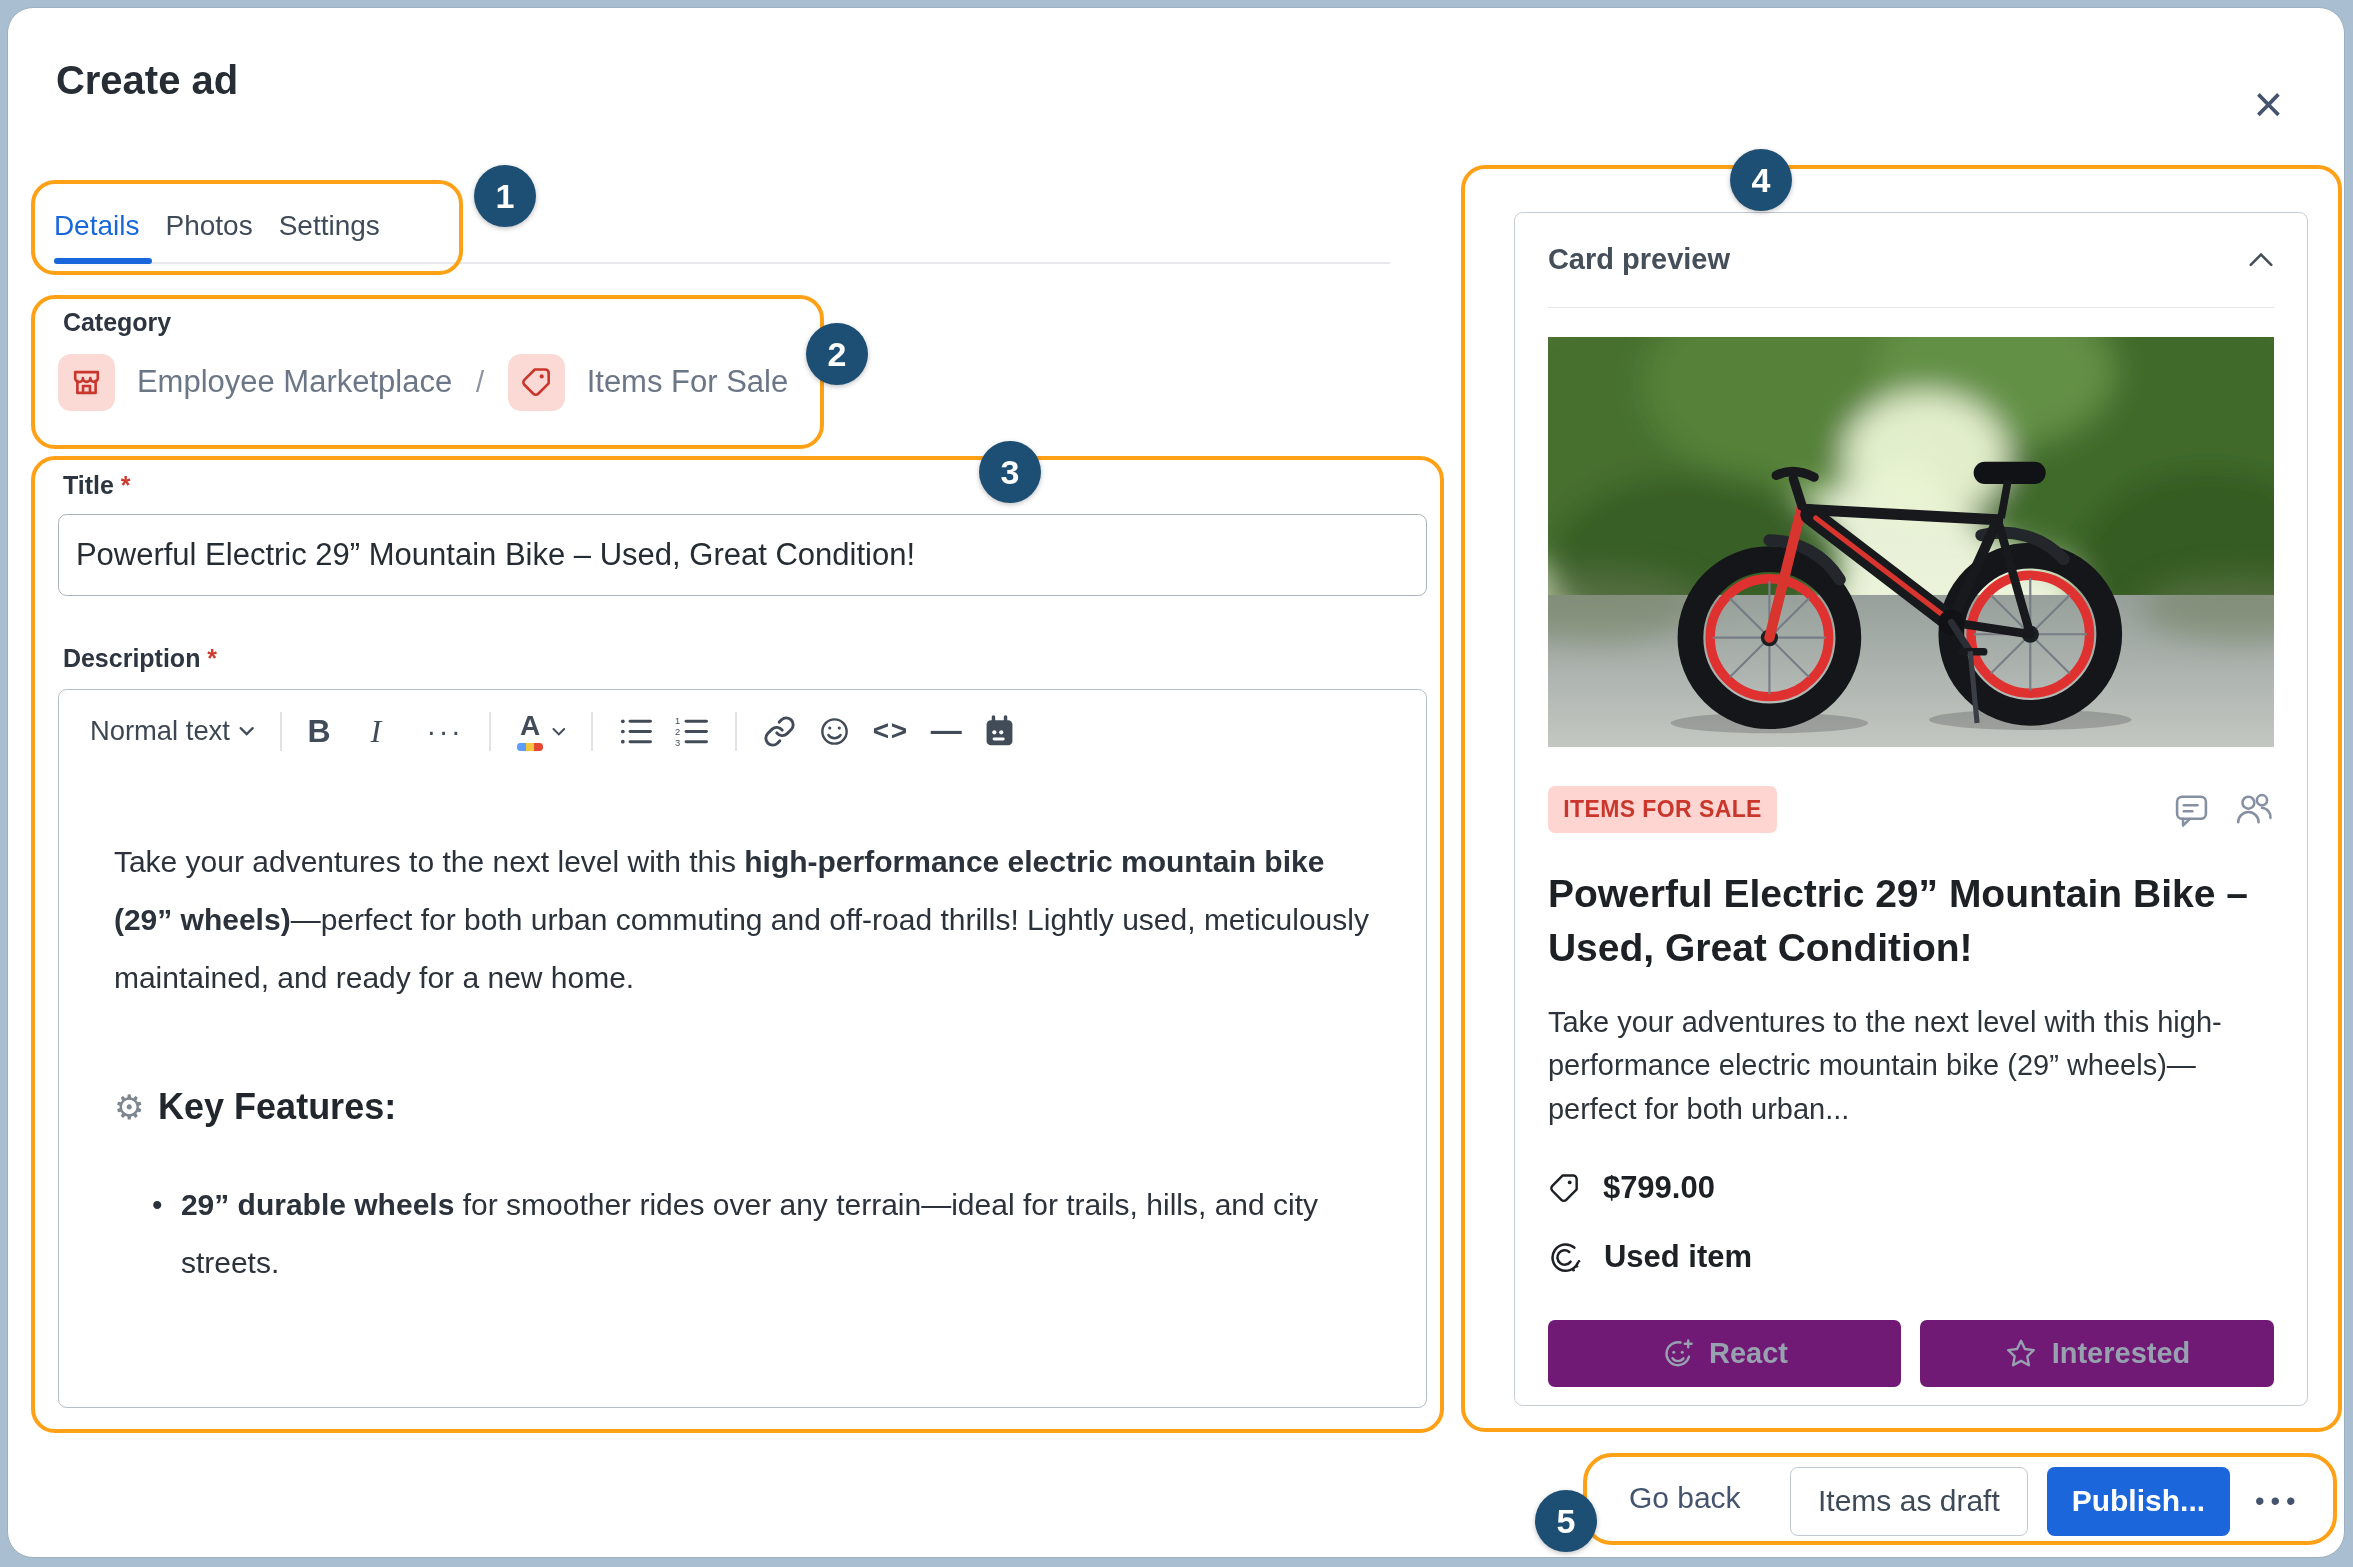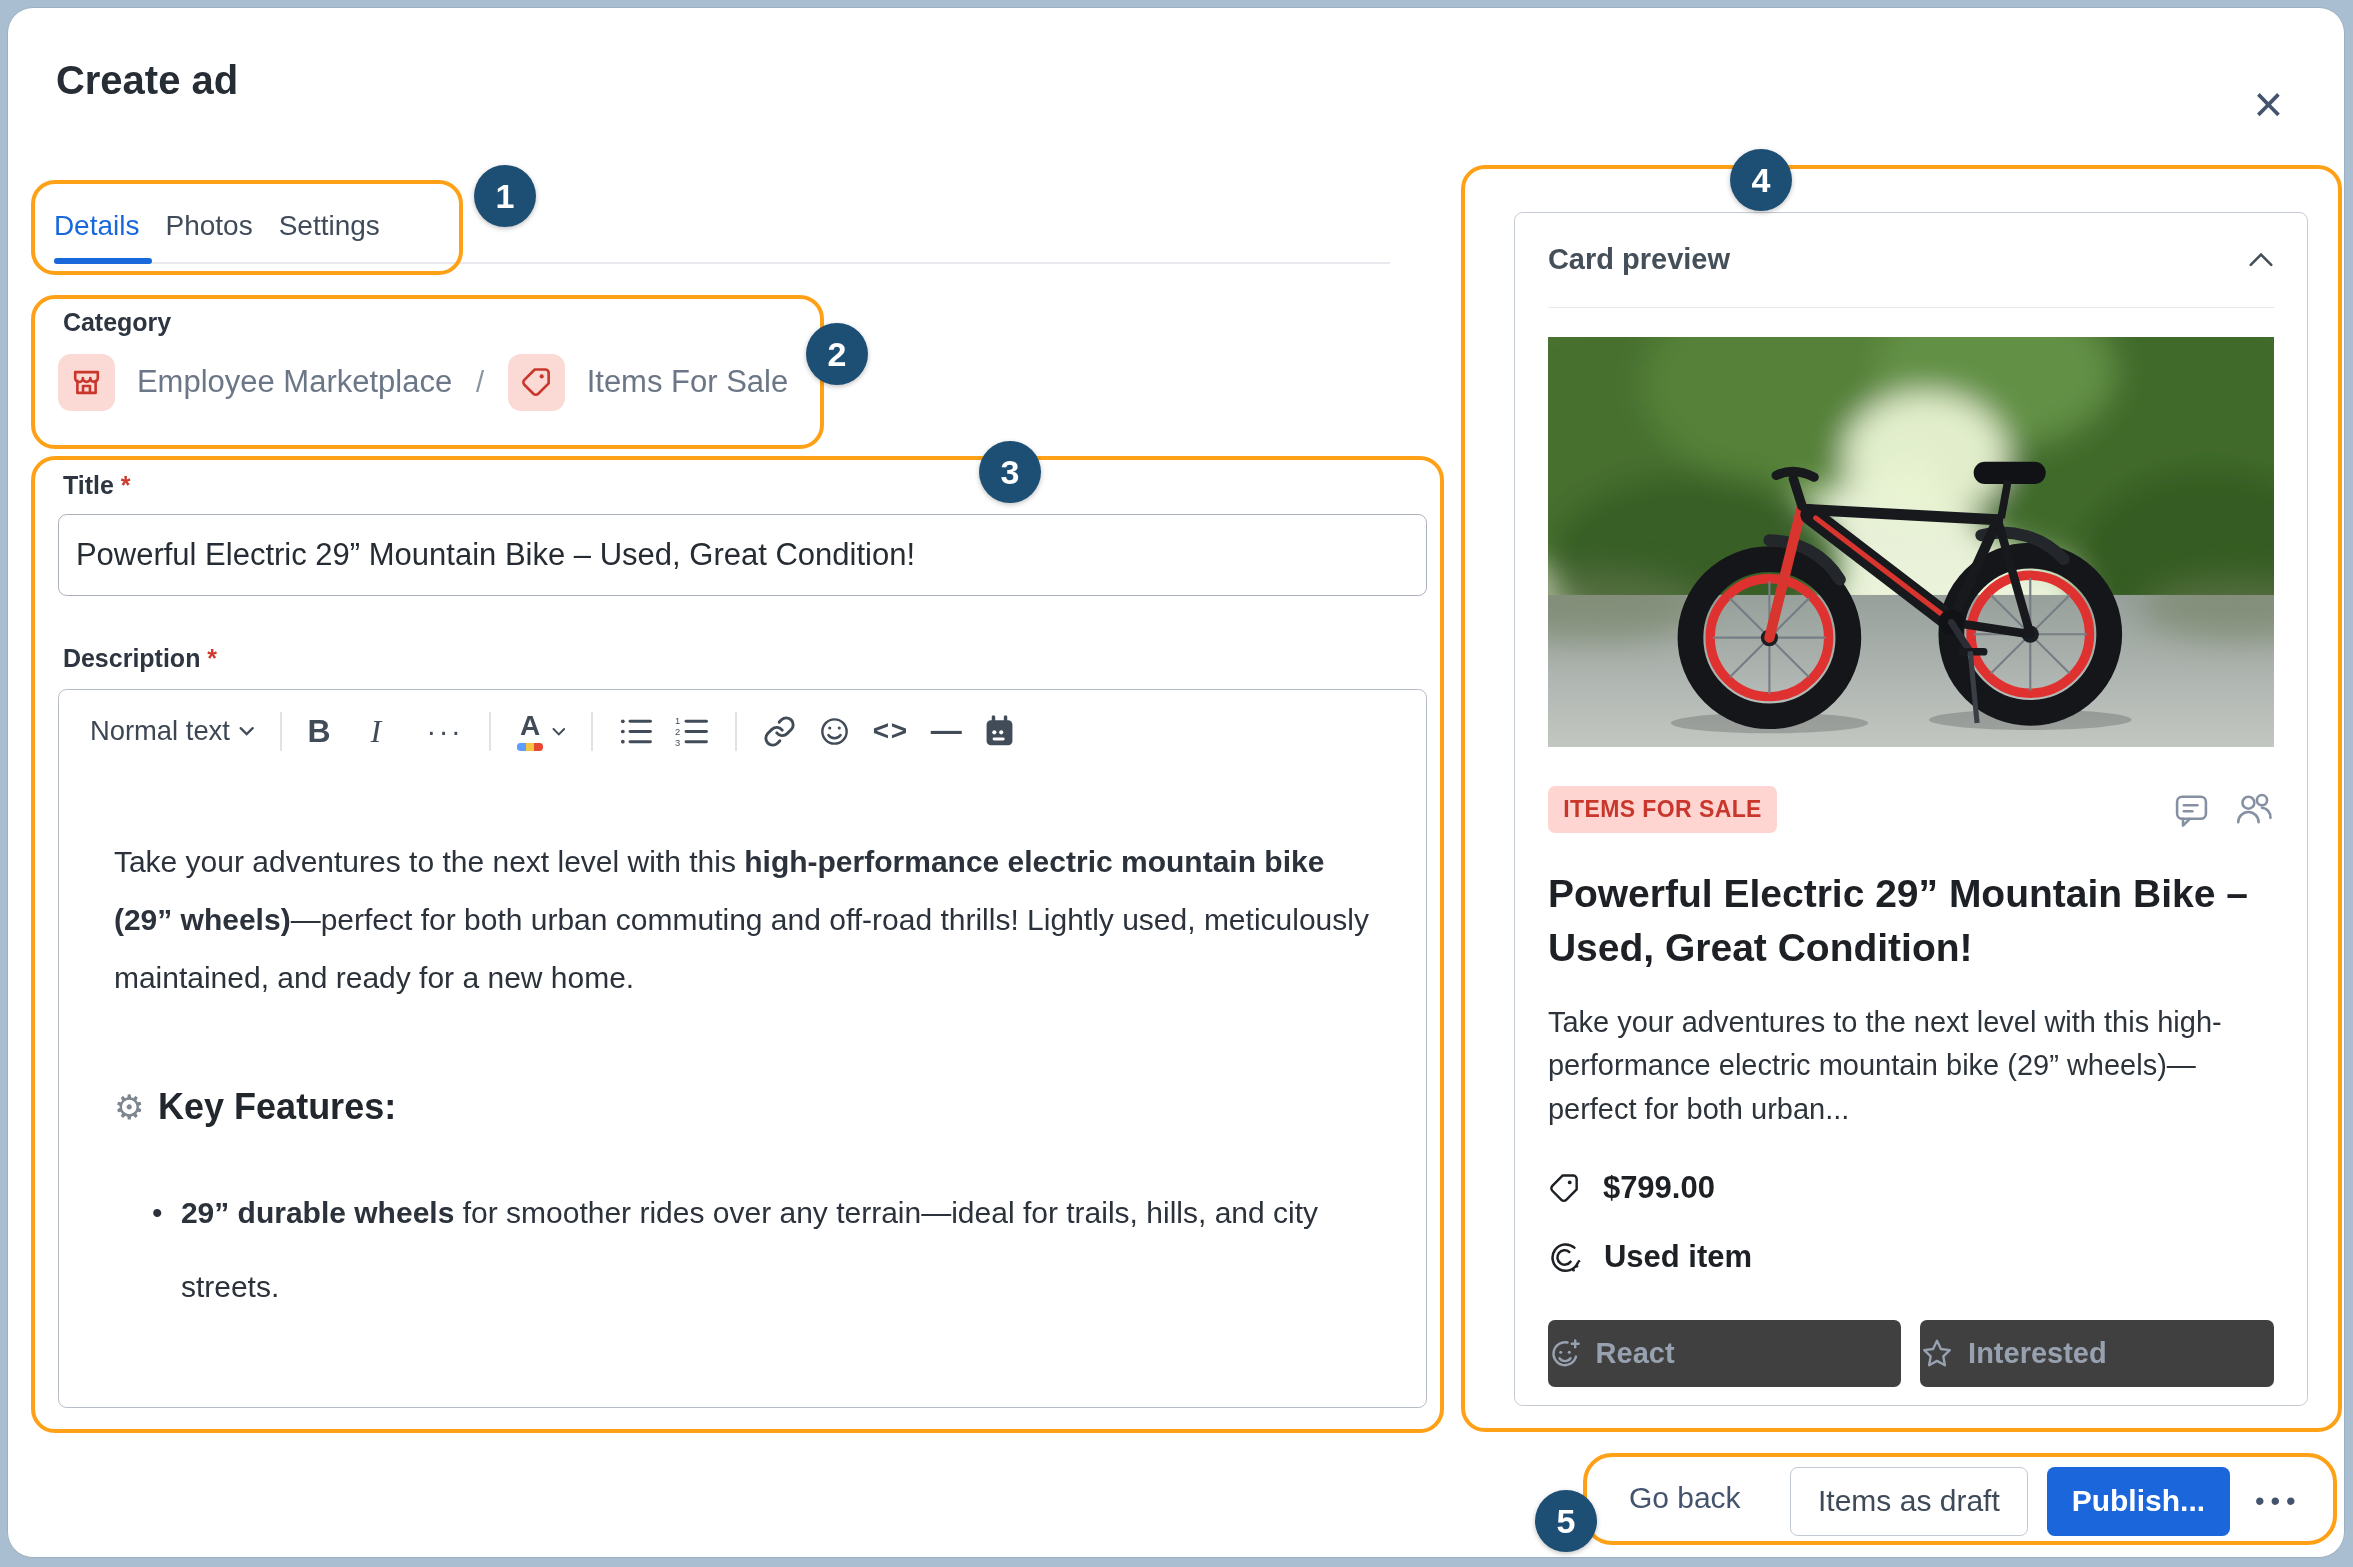--- a/index.html
+++ b/index.html
@@ -53,7 +53,7 @@
   .kf-heading{margin-top:79px;font-size:36px;font-weight:700;color:#22272e;display:flex;align-items:center;gap:13.7px;}
   .kf-heading .gear{font-size:34px;color:#7e8690;font-weight:400;}
   .editor-body ul{margin:48px 0 0 0;padding-left:38px;list-style:none;}
-  .editor-body li{font-size:30px;line-height:74px;position:relative;padding-left:29px;}
+  .editor-body li{font-size:30px;line-height:58px;position:relative;padding-left:29px;}
   .editor-body li + li{margin-top:39px;}
   .editor-body li::before{content:"•";position:absolute;left:0;top:0;color:#2b323b;}
   

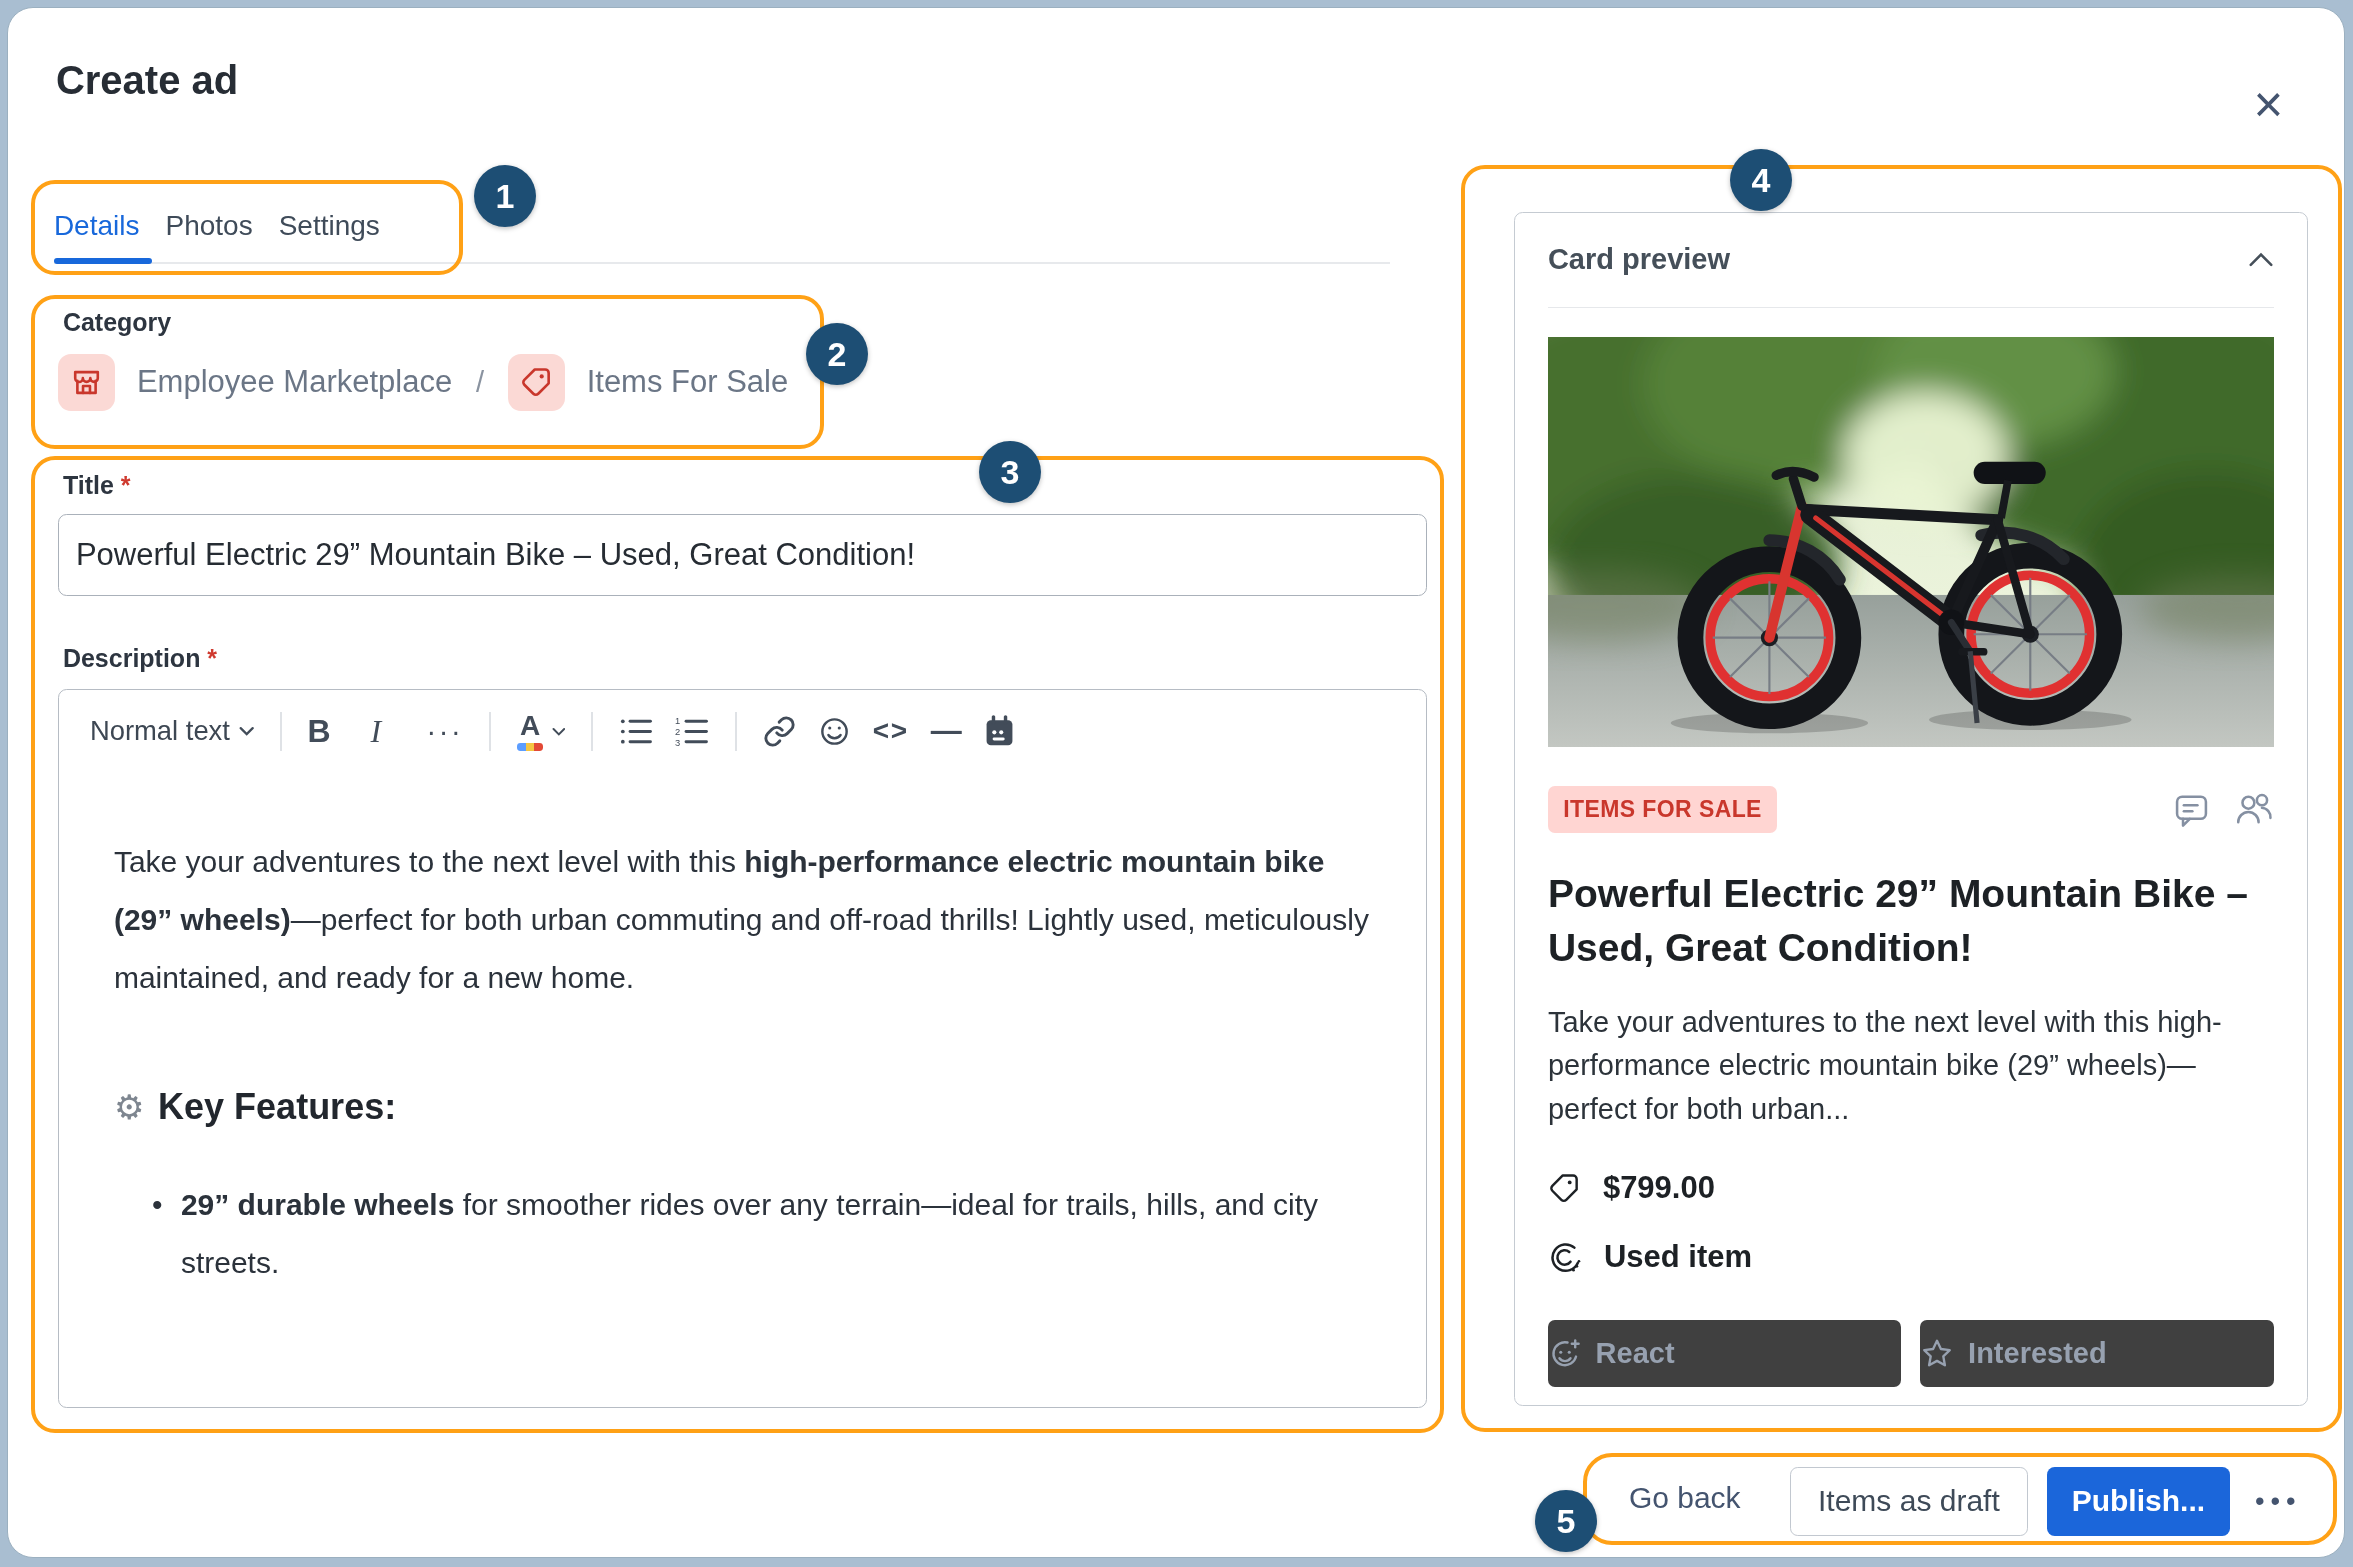--- a/index.html
+++ b/index.html
@@ -71,7 +71,7 @@
   .meta-row{margin-top:39px;display:flex;align-items:center;gap:22px;color:#1d2125;font-size:31px;font-weight:700;}
   .meta-row + .meta-row{margin-top:33px;}
   .cta-row{margin-top:45px;display:flex;gap:19px;}
-  .cta{flex:1;height:67px;background:#404040;border-radius:6.9px;display:flex;align-items:center;gap:13.7px;
+  .cta{flex:1;height:67px;background:#701a75;border-radius:6.9px;display:flex;align-items:center;justify-content:center;gap:13.7px;
     color:#97a1b0;font-size:29px;font-weight:600;cursor:pointer;}
   
   .go-back{position:absolute;left:1621px;top:1473px;font-size:30px;color:#44546f;cursor:pointer;}

